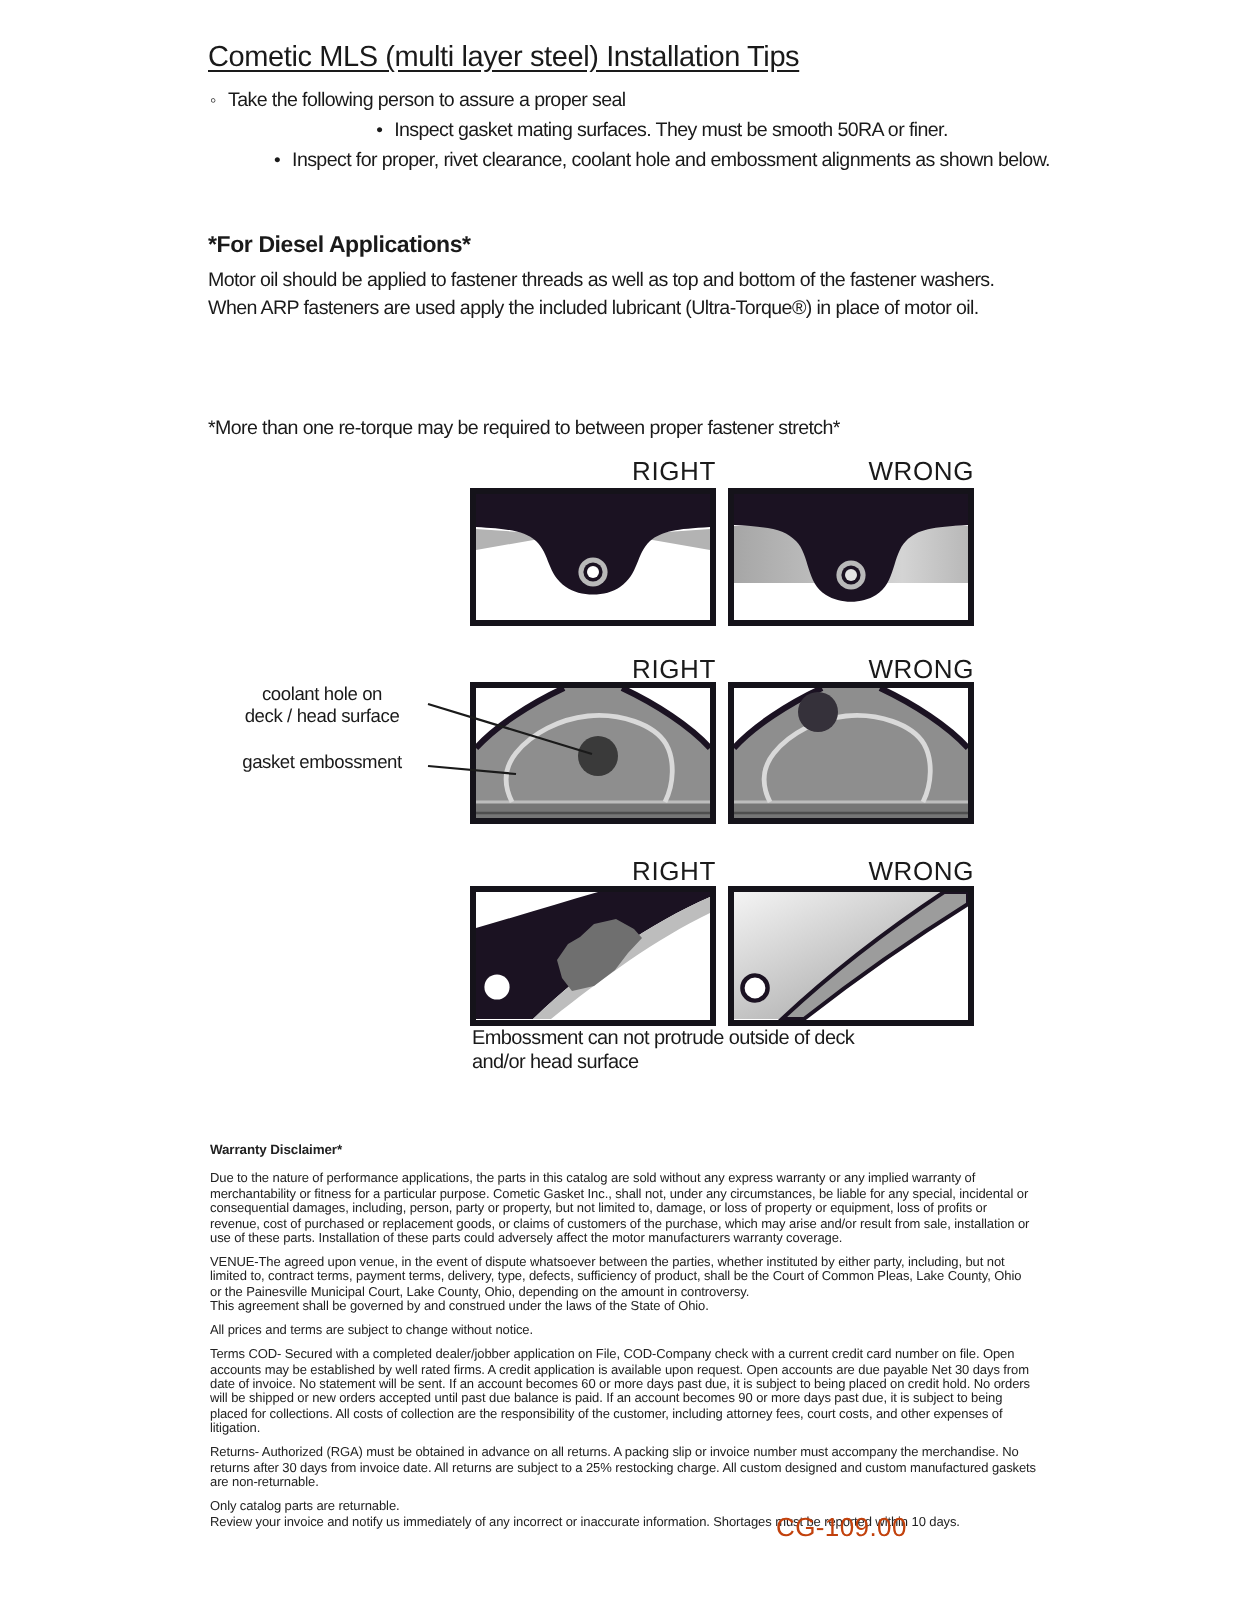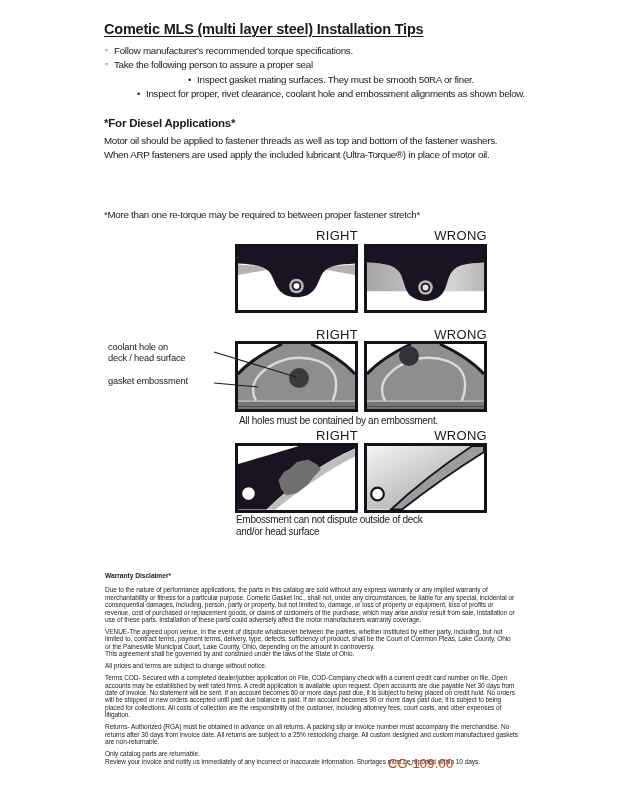--- a/index.html
+++ b/index.html
@@ -9,7 +9,7 @@
   }
   .abs{position:absolute;}
   .title{
-    left:104px;top:21px;font-size:14.5px;font-weight:bold;margin:0;
+    left:104px;top:21px;font-size:14.5px;font-weight:normal;margin:0;
     text-decoration:underline;text-underline-offset:2px;letter-spacing:-0.2px;
   }
   .body-txt{font-size:9.8px;letter-spacing:-0.3px;line-height:14.4px;}

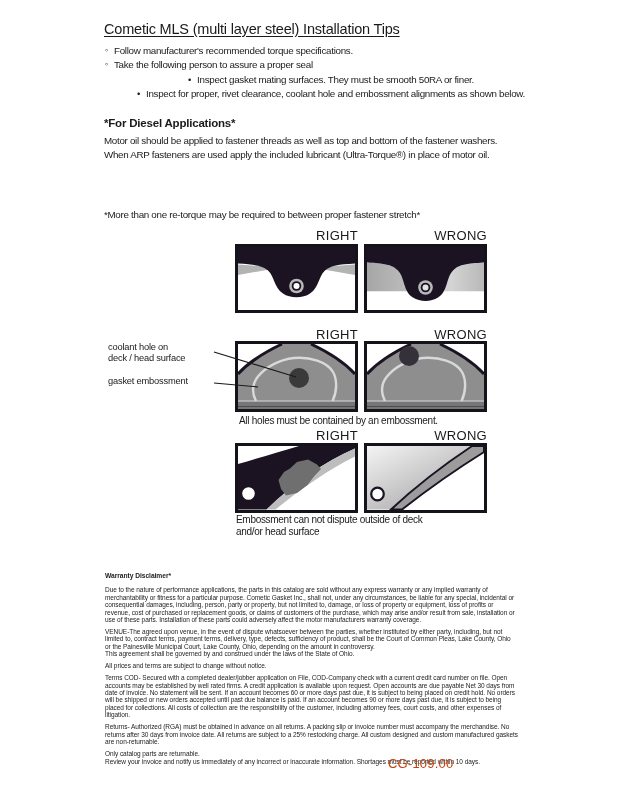--- a/index.html
+++ b/index.html
@@ -43,10 +43,6 @@
   <h1 class="abs title">Cometic MLS (multi layer steel) Installation Tips</h1>
 
   <div class="abs tips body-txt">
-    <div class="li l1">
-        <span class="mk"></span>
-        <span>Follow manufacturer's recommended torque specifications.</span>
-      </div>
     <div class="li l1">
         <span class="mk"></span>
         <span>Take the following person to assure a proper seal</span>

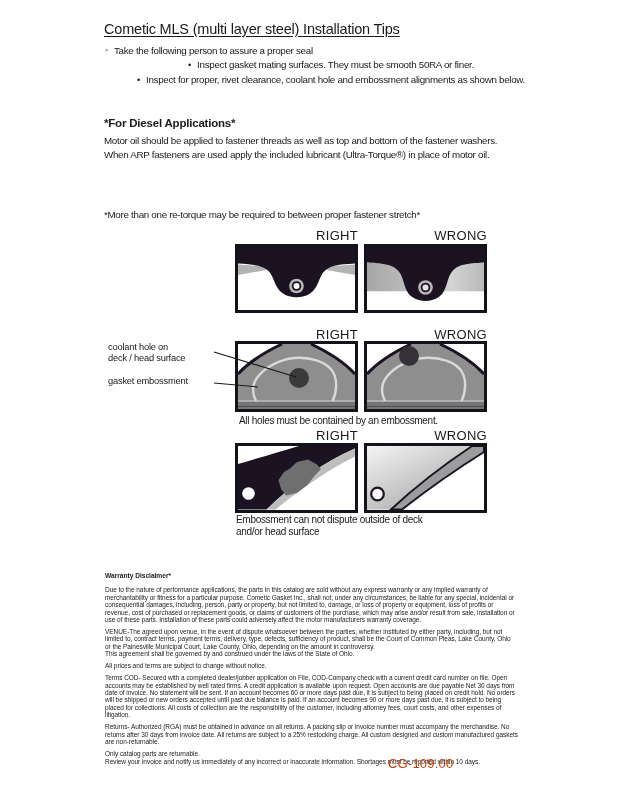--- a/index.html
+++ b/index.html
@@ -28,7 +28,7 @@
   .dcaption{font-size:10px;letter-spacing:-0.3px;line-height:12px;}
   .dbox{width:123px;}
   .dbox svg{display:block;width:100%;height:100%;}
-  .callout{font-size:9.3px;letter-spacing:-0.2px;line-height:10.5px;text-align:left;width:106px;left:108px;}
+  .callout{font-size:9.3px;letter-spacing:-0.2px;line-height:10.5px;text-align:center;width:106px;left:108px;}
   .pointer-overlay{left:100px;top:330px;pointer-events:none;}
   .legal{left:105px;top:572px;width:413px;font-size:6.5px;line-height:7.4px;letter-spacing:-0.05px;color:#222;}
   .legal h3{font-size:6.7px;margin:0 0 7px 0;}

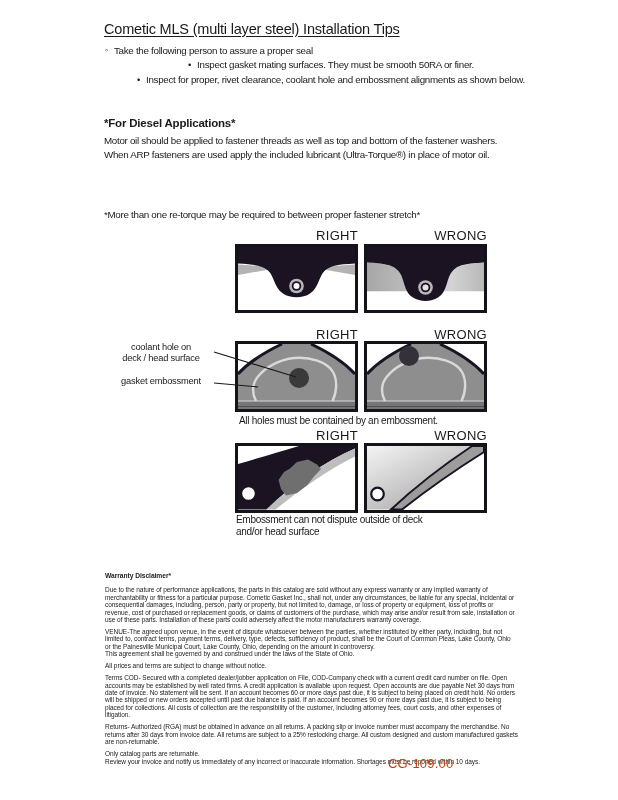--- a/index.html
+++ b/index.html
@@ -134,7 +134,6 @@
       <rect x="1.5" y="1.5" width="120" height="68" fill="none" stroke="#15131a" stroke-width="3"></rect>
     </svg>
   </div>
-  <div class="abs dcaption" style="left:239px;top:415px;">All holes must be contained by an embossment.</div>
 
   <svg class="abs pointer-overlay" width="436" height="104">
     <line x1="114" y1="22" x2="196" y2="47" stroke="#1a1a1a" stroke-width="1.1"></line>

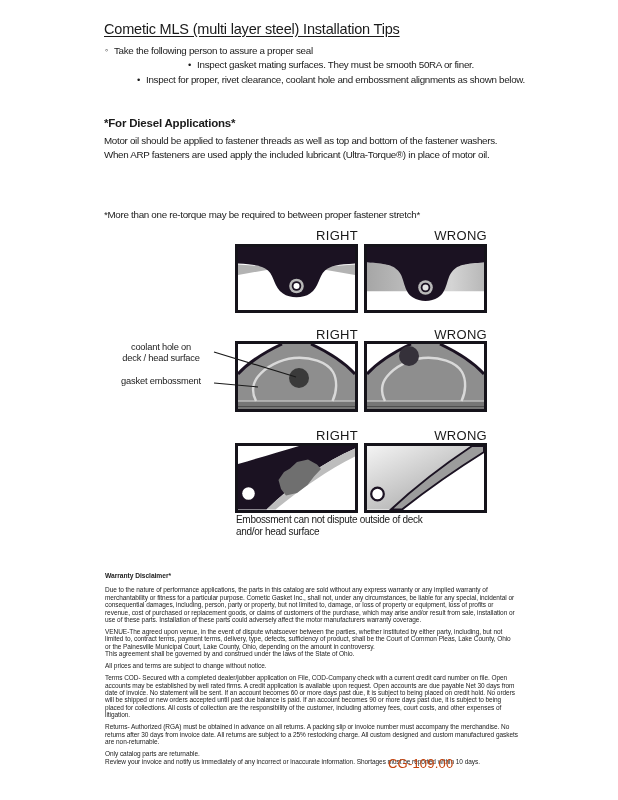--- a/index.html
+++ b/index.html
@@ -168,7 +168,7 @@
       <rect x="1.5" y="1.5" width="120" height="67" fill="none" stroke="#15131a" stroke-width="3"></rect>
     </svg>
   </div>
-  <div class="abs dcaption prelines" style="left:236px;top:514px;">Embossment can not dispute outside of deck
+  <div class="abs dcaption prelines" style="left:236px;top:514px;">Embossment can not protrude outside of deck
 and/or head surface</div>
 
   <div class="abs legal">

